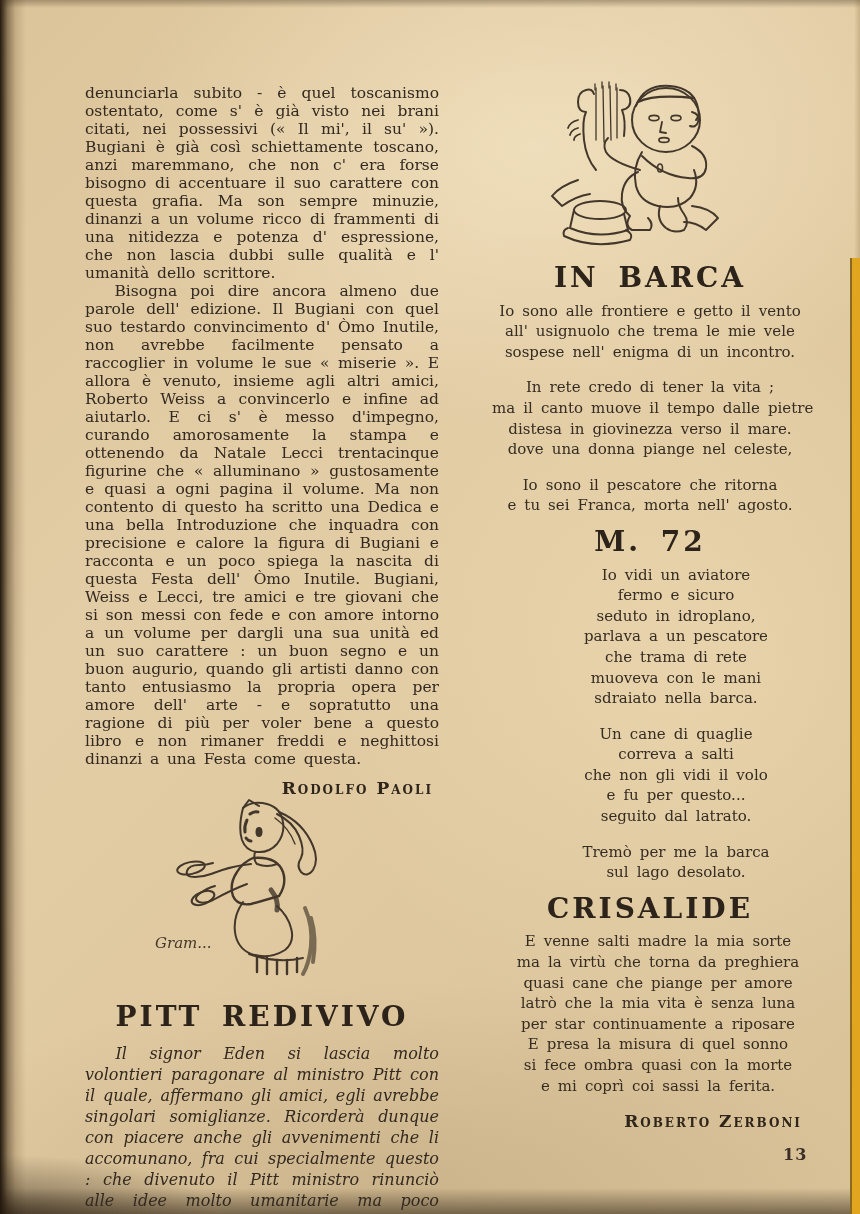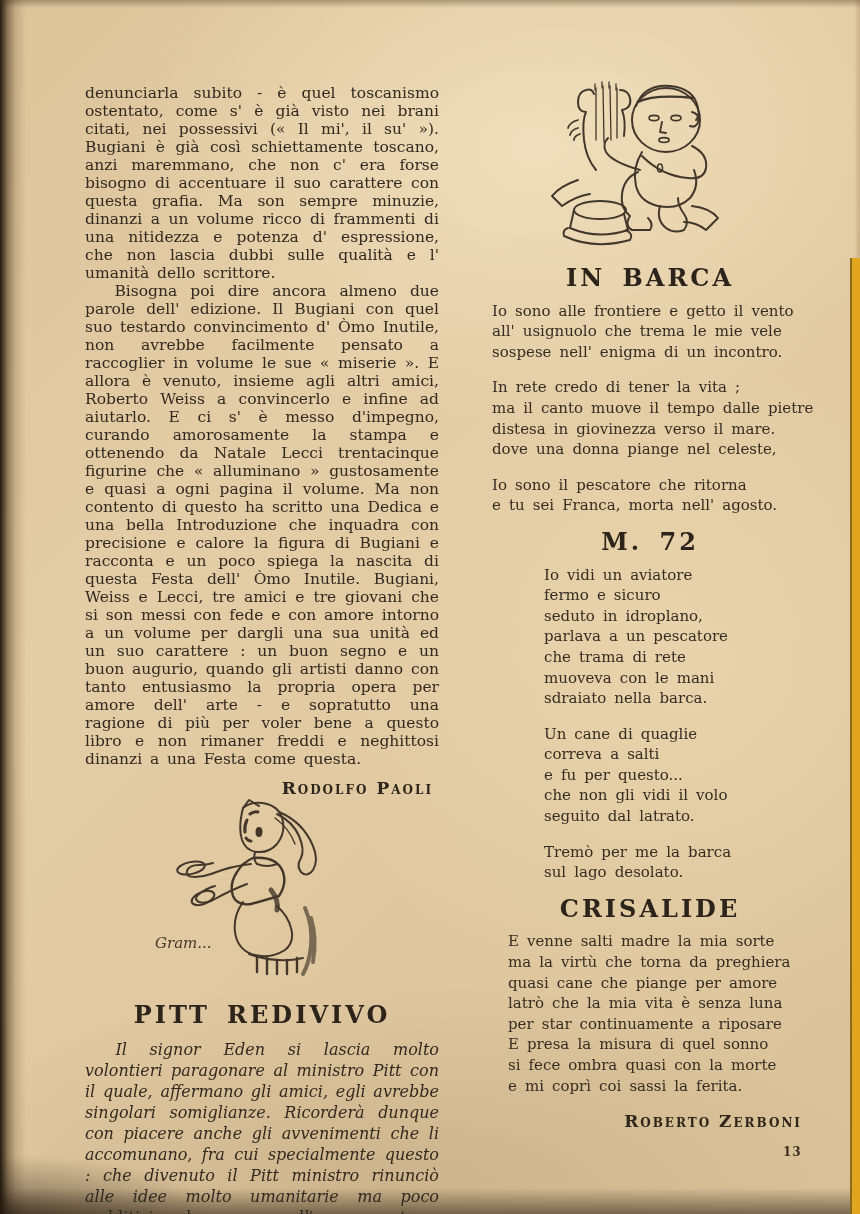--- a/index.html
+++ b/index.html
@@ -45,7 +45,7 @@
     font-weight:bold;font-size:17px;margin:10px 6px 0 0;color:#2e251b;
   }
   .headline{
-    text-align:center;font-weight:bold;font-size:24px;letter-spacing:3px;
+    text-align:center;font-weight:bold;font-size:28px;letter-spacing:3px;
     color:#2c231a;margin:14px 0 10px 0;word-spacing:0.25em;
   }
   .italic-text{

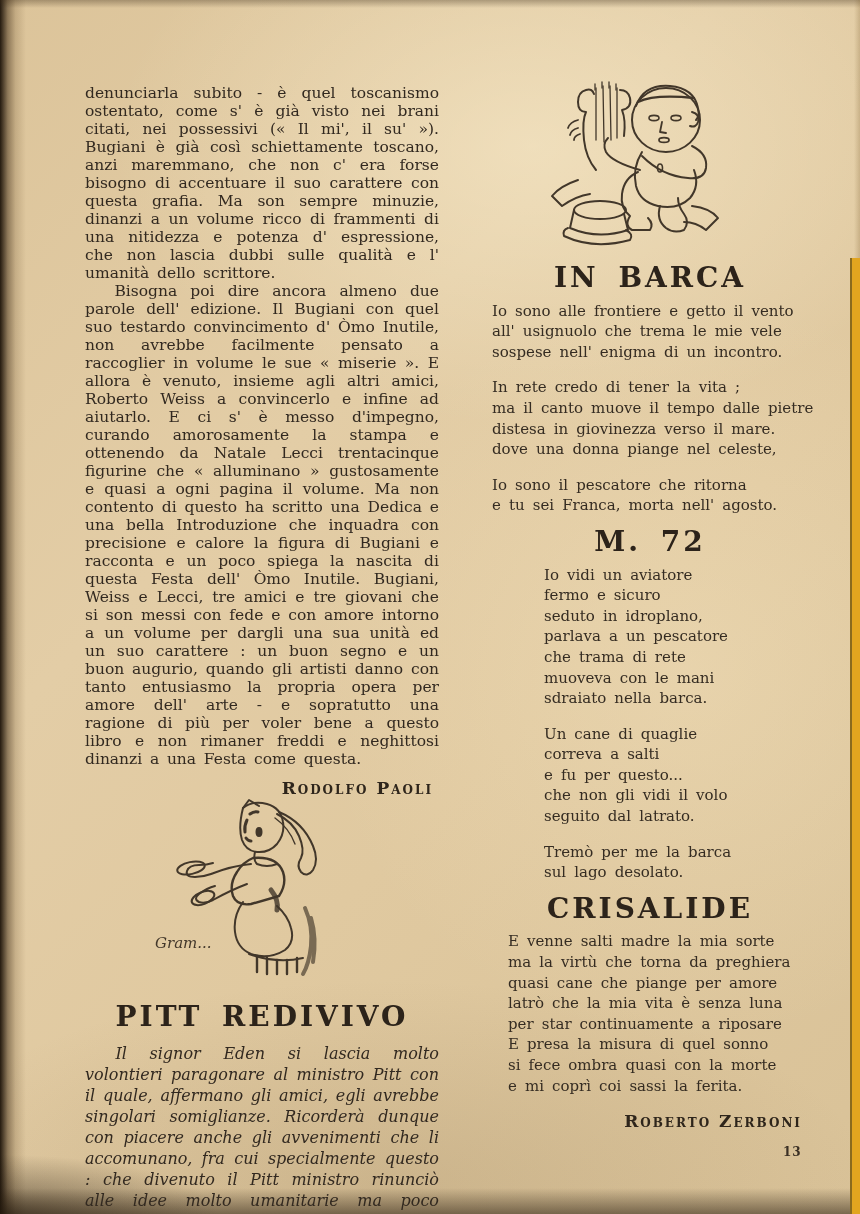--- a/index.html
+++ b/index.html
@@ -55,7 +55,7 @@
   .fig{display:block;margin:0 auto;}
   .poem{font-size:15px;line-height:20.6px;word-spacing:0.22em;color:#352c22;}
   .poem .line{white-space:nowrap;}
-  .stanza{margin:0 0 15px 0;}
+  .stanza{margin:0 0 15px 0;text-align:center;}
   #poem-m72 .stanza{margin-left:52px;}
   #poem-crisalide .stanza{margin-left:16px;}
   .poem-title{margin:16px 0 12px 0;}

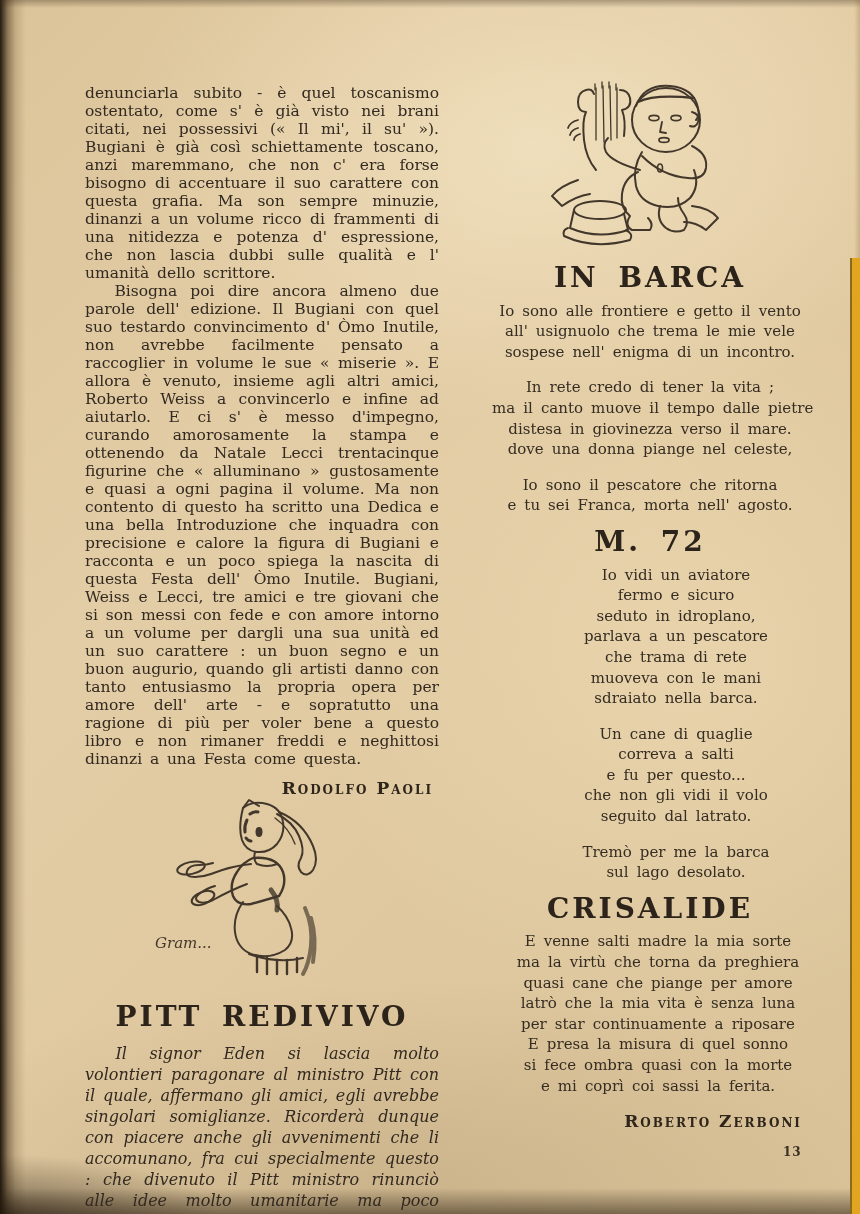--- a/index.html
+++ b/index.html
@@ -188,8 +188,8 @@
     <div class="stanza">
       <div class="line">Un cane di quaglie</div>
       <div class="line">correva a salti</div>
+      <div class="line">che non gli vidi il volo</div>
       <div class="line">e fu per questo...</div>
-      <div class="line">che non gli vidi il volo</div>
       <div class="line">seguito dal latrato.</div>
     </div>
     <div class="stanza">

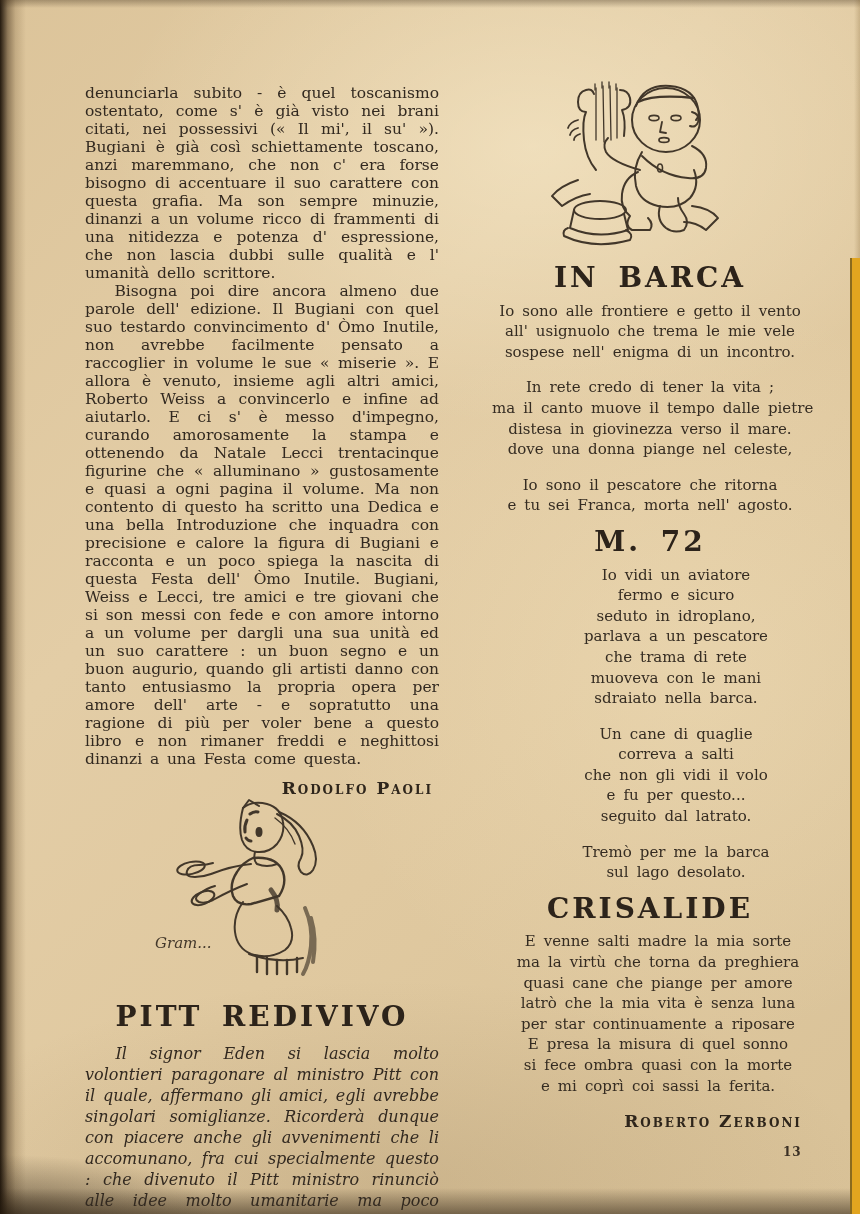--- a/index.html
+++ b/index.html
@@ -60,7 +60,7 @@
   #poem-crisalide .stanza{margin-left:16px;}
   .poem-title{margin:16px 0 12px 0;}
   #page-number{
-    position:absolute;left:783px;top:1145px;font-size:12px;font-weight:bold;
+    position:absolute;left:783px;top:1145px;font-size:16px;font-weight:bold;
     color:#3a2f24;letter-spacing:1px;
   }
   svg{stroke:#42372a;fill:none;stroke-width:2;stroke-linecap:round;stroke-linejoin:round;}

